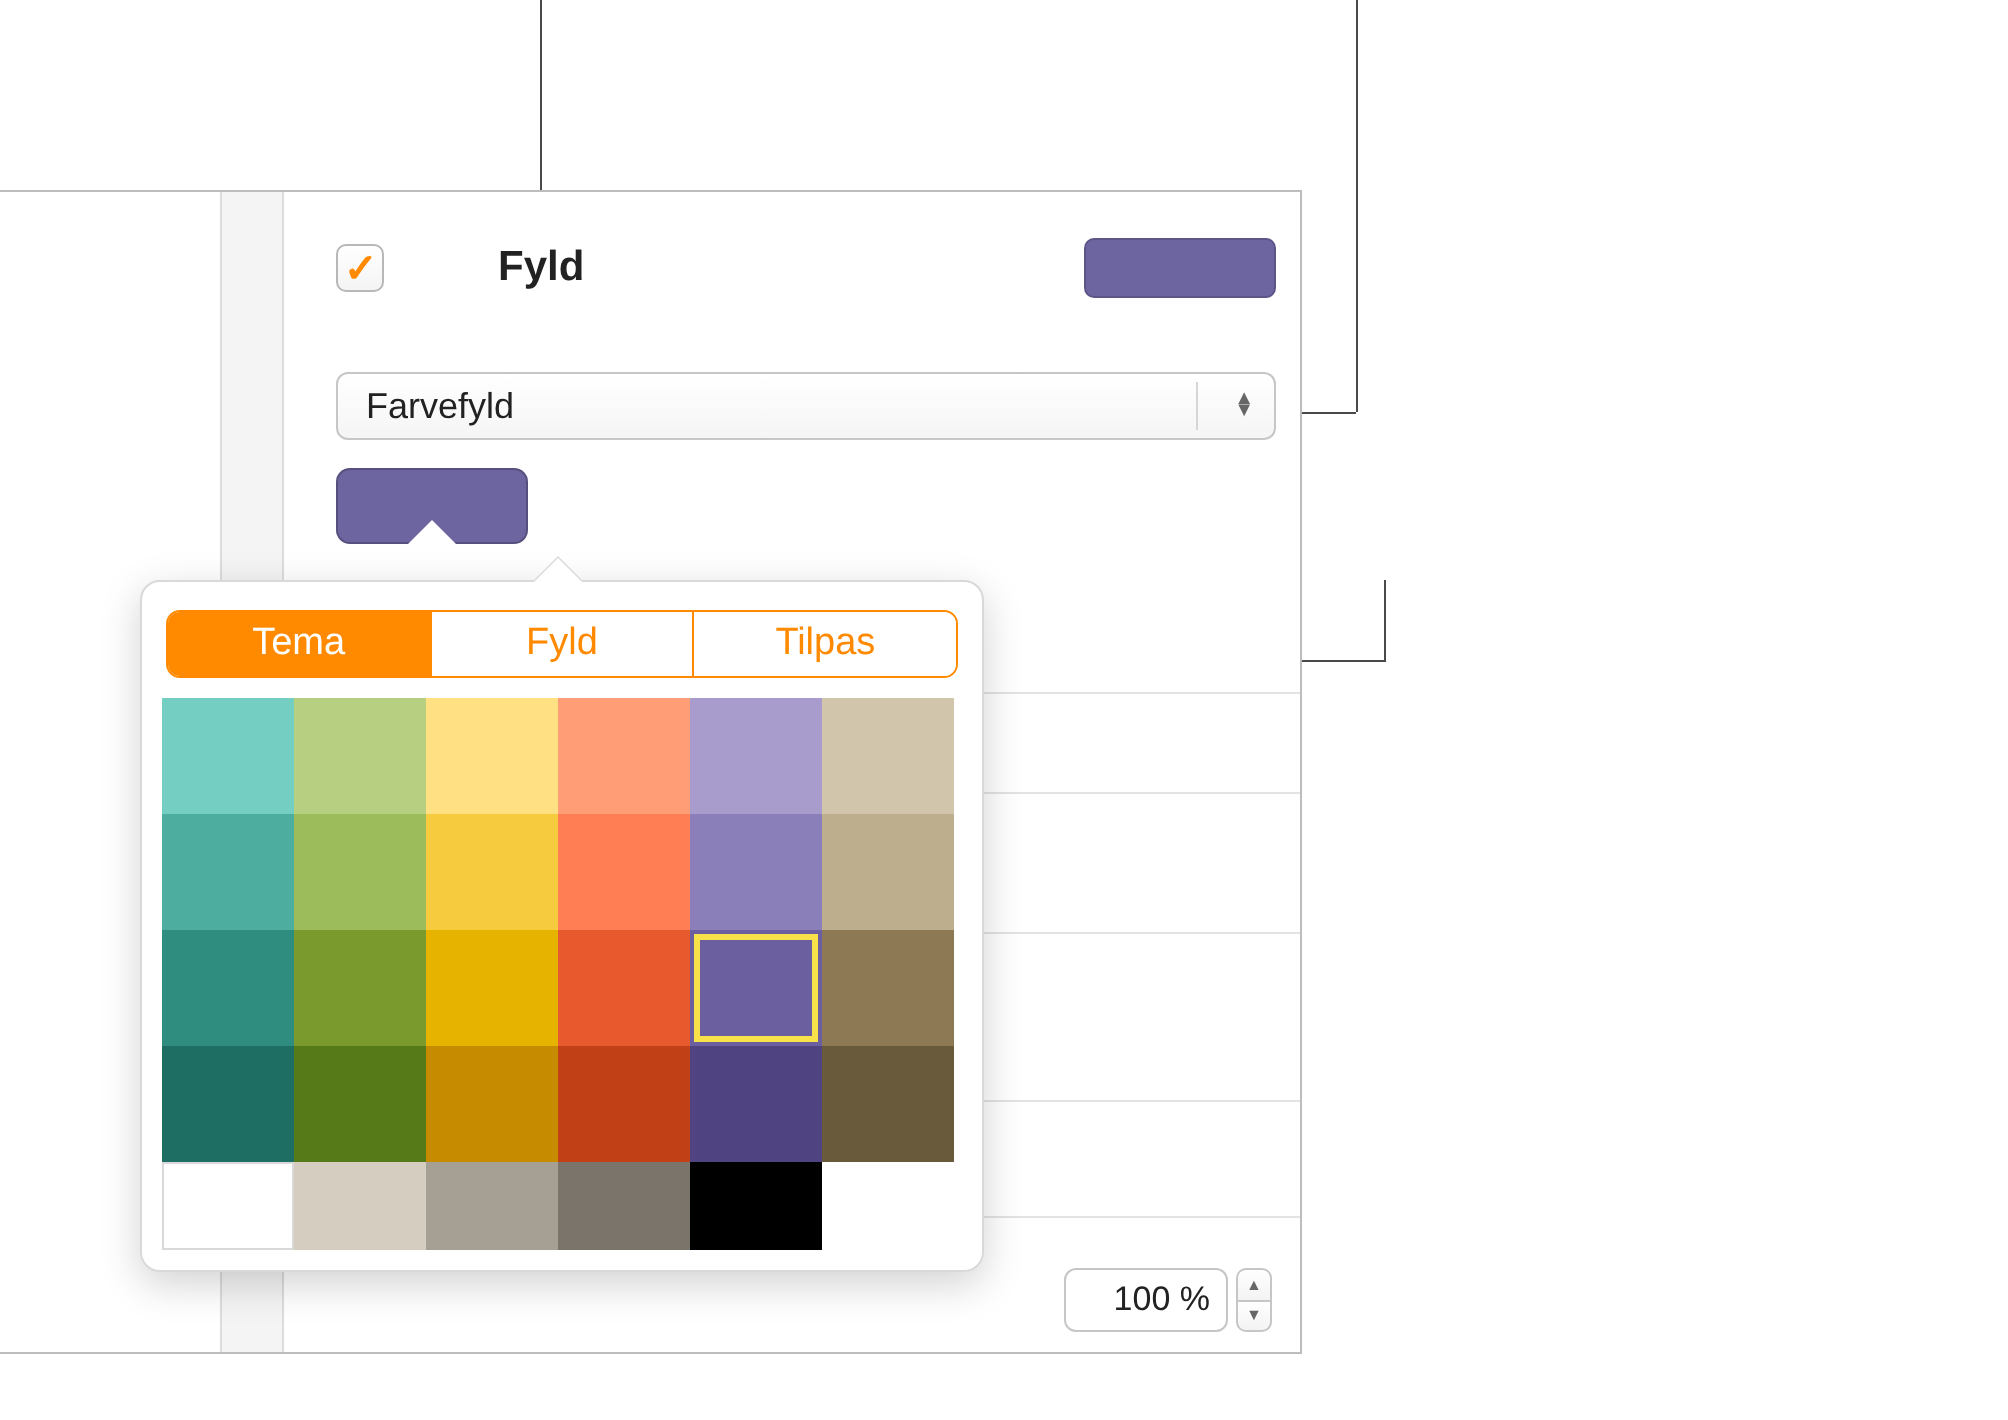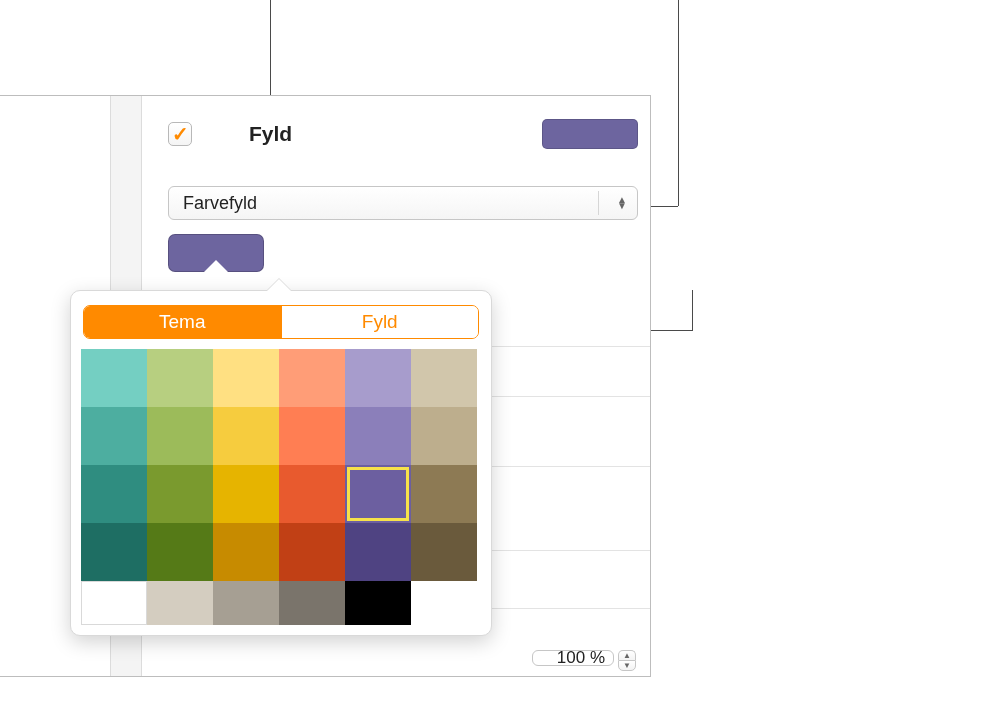--- a/index.html
+++ b/index.html
@@ -339,6 +339,7 @@
   <div class="seg">
     <div class="sel">Tema</div>
     <div>Fyld</div>
+    <div>Tilpas</div>
   </div>
   <div class="swatch-area" id="swatch-grid">
       <div class="sw-row">

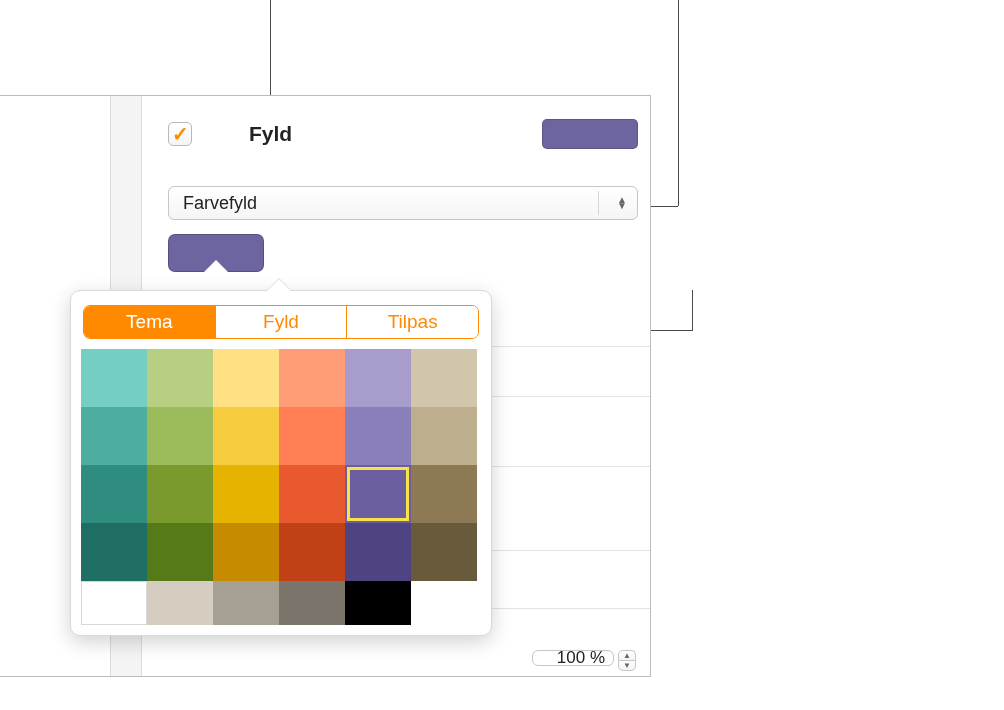--- a/index.html
+++ b/index.html
@@ -236,7 +236,7 @@
     right: 14px;
     display: flex;
     align-items: stretch;
-    height: 16px;
+    height: 32px;
     justify-content: flex-end;
   }
   .opacity-val {

